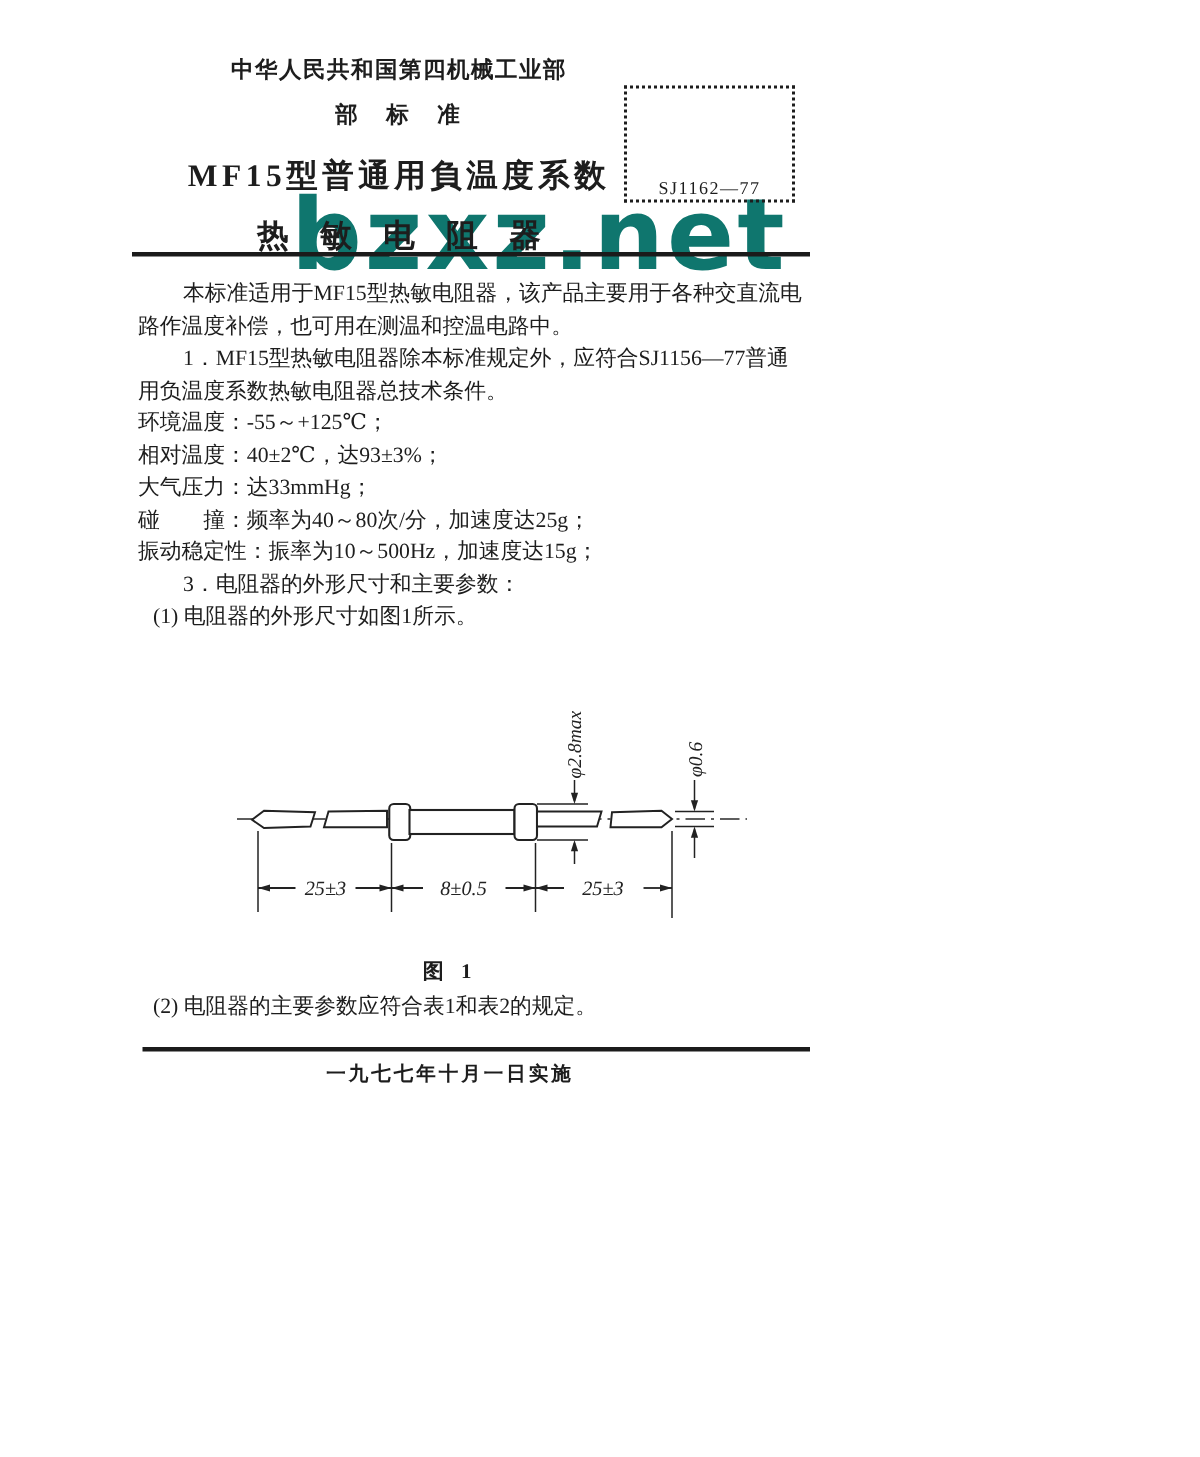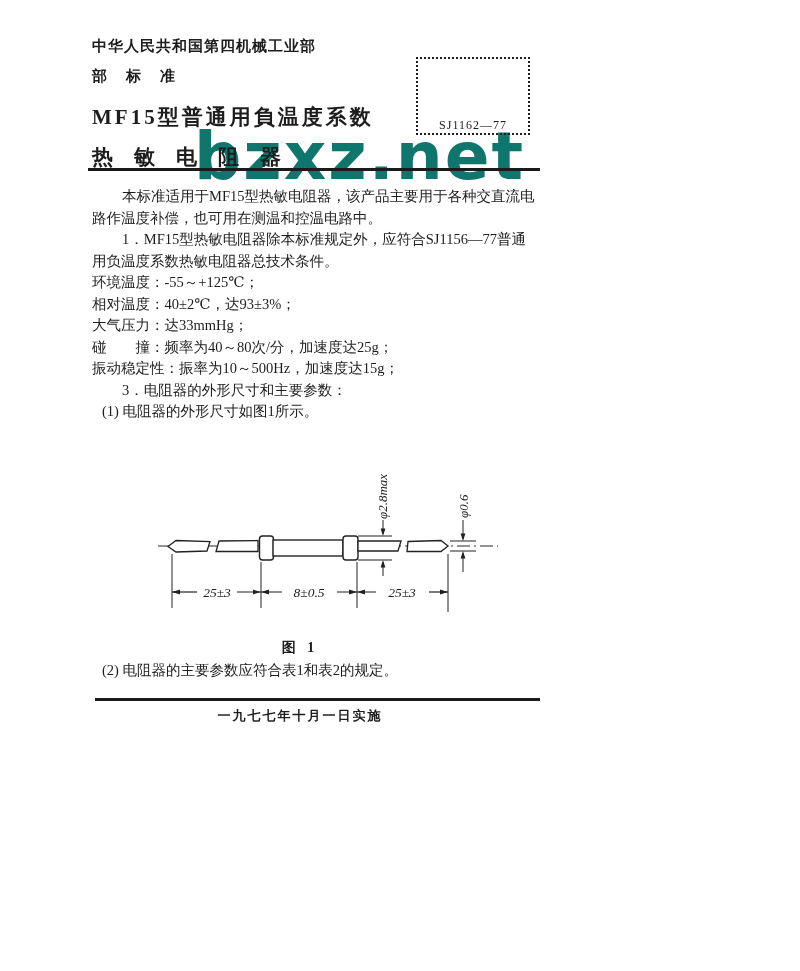--- a/index.html
+++ b/index.html
@@ -18,7 +18,7 @@
   }
   .content{position:absolute;inset:0;z-index:1;}
   
-  .header-block{position:absolute;left:92px;top:37px;width:348px;}
+  .header-block{position:absolute;left:92px;top:37px;width:348px;text-align:center;}
   .ministry{font-size:15px;font-weight:bold;letter-spacing:1px;white-space:nowrap;}
   .standard-label{font-size:15px;font-weight:bold;margin-top:11px;letter-spacing:2px;}
   .title1{font-size:21px;font-weight:bold;margin-top:17px;letter-spacing:3px;white-space:nowrap;}

